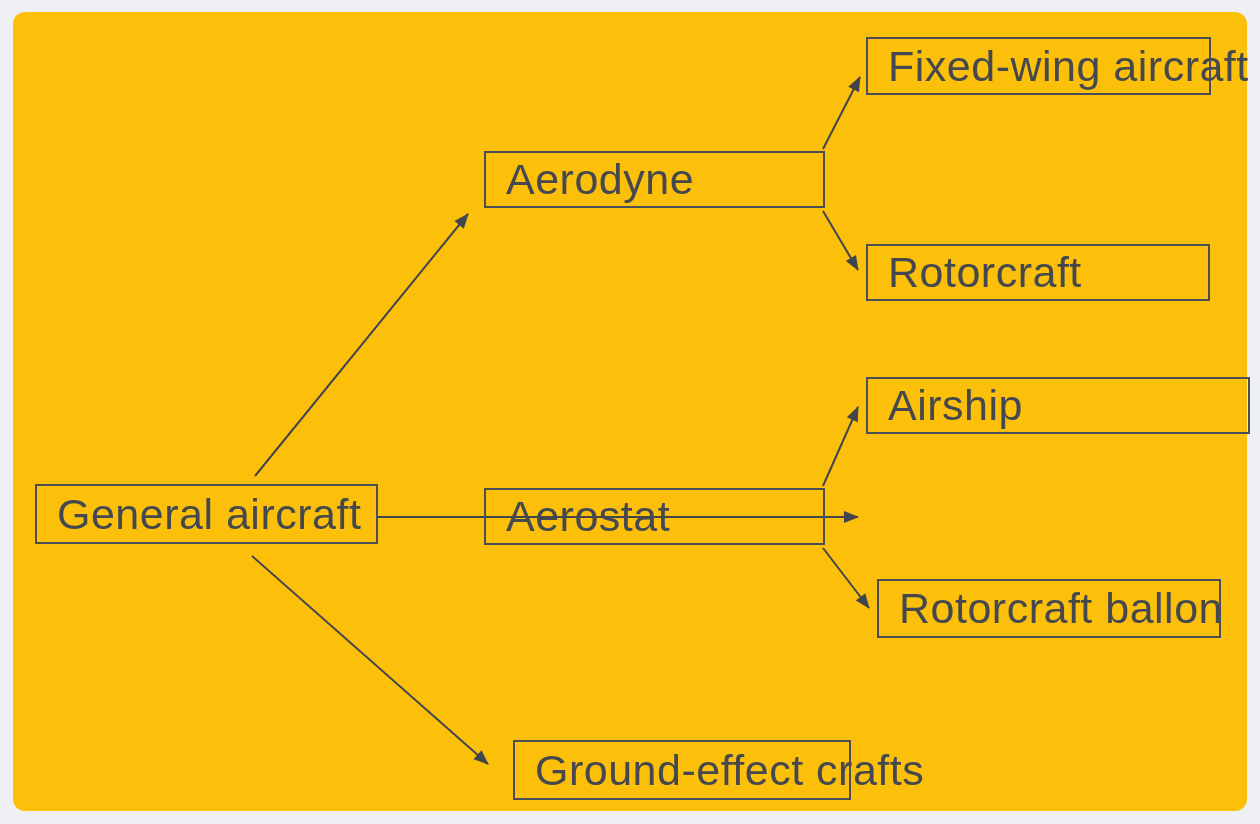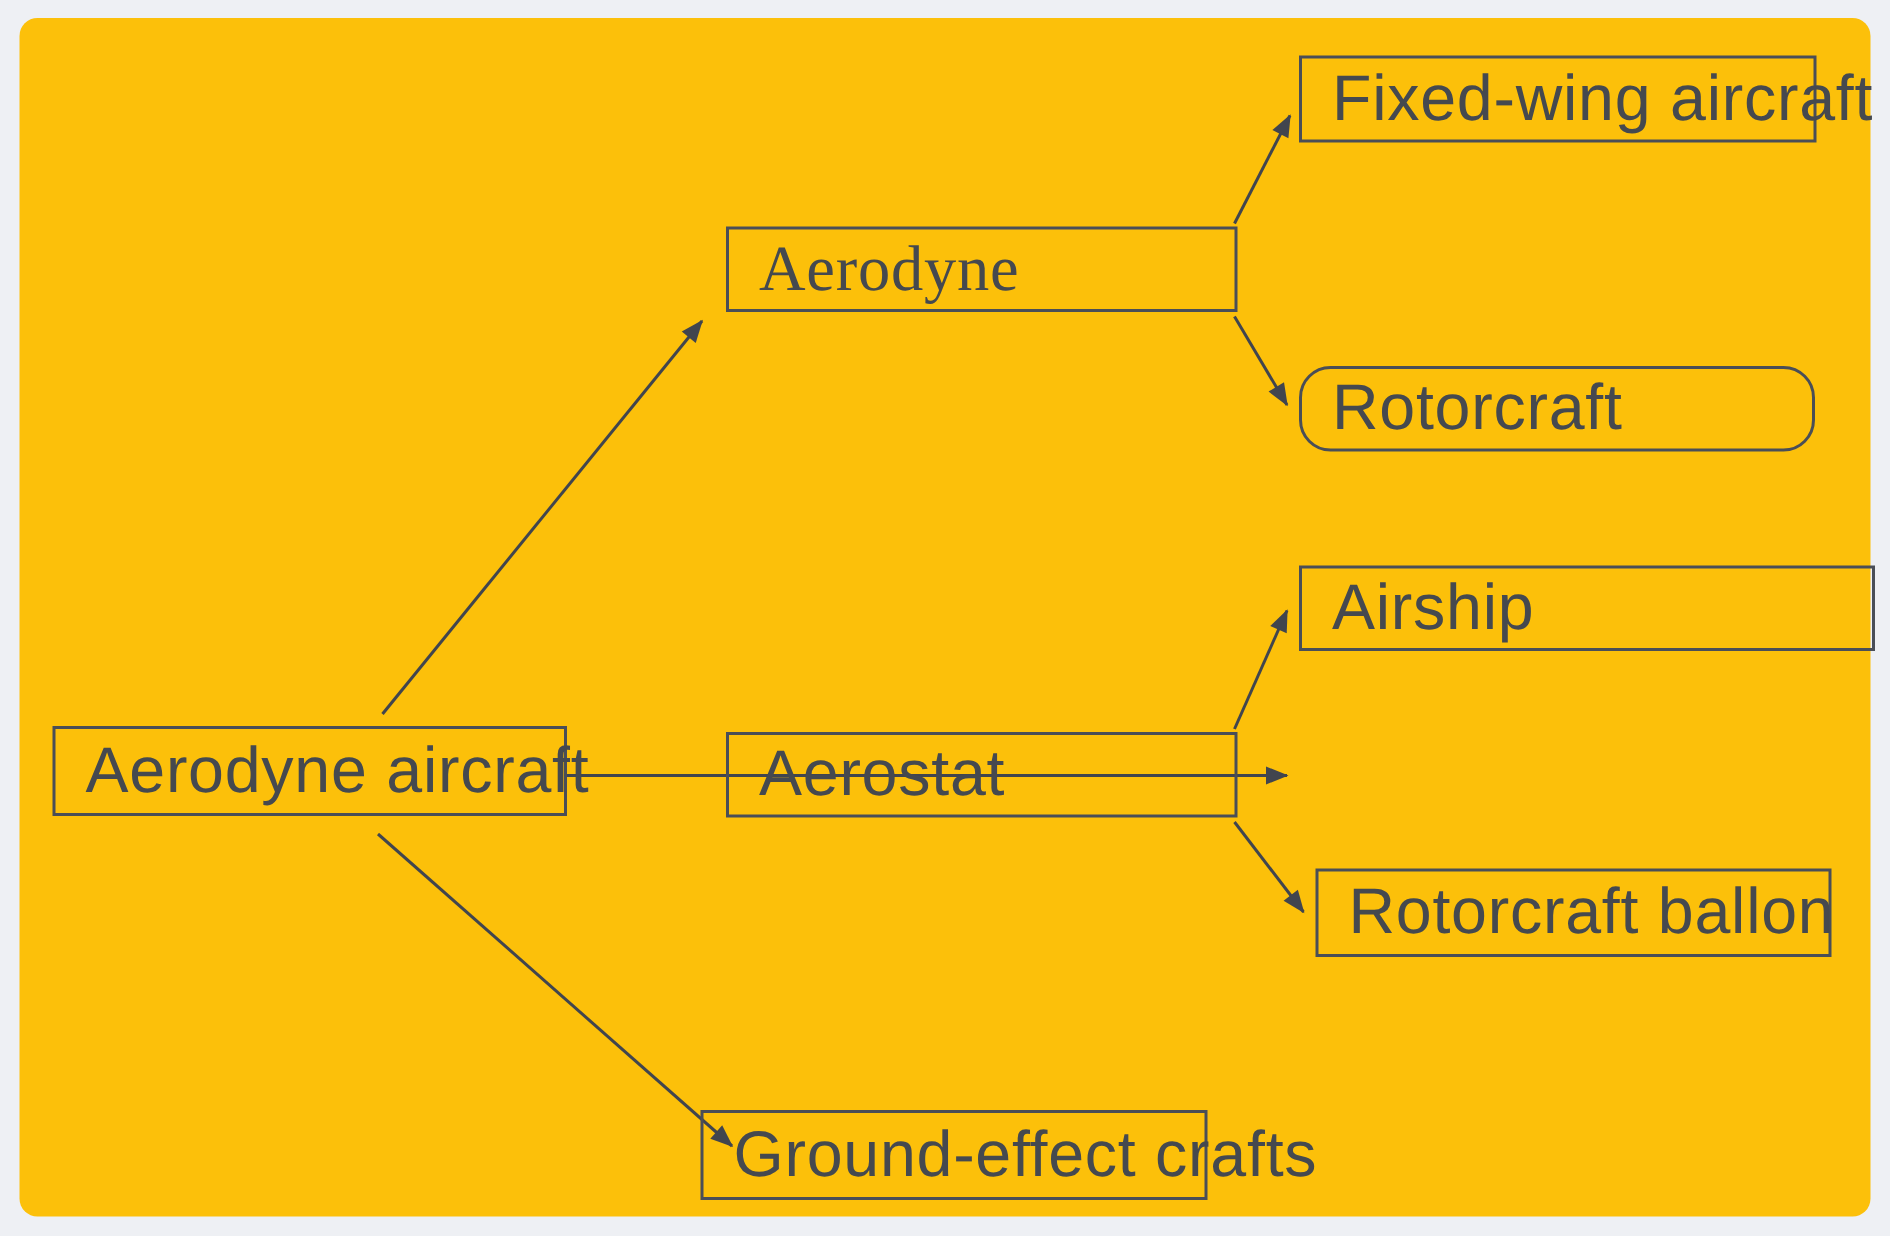--- a/index.html
+++ b/index.html
@@ -45,7 +45,7 @@
     white-space: nowrap;
   }
   .n-general   { left: 35px;  top: 484px; width: 343px; height: 60px; }
-  .n-aerodyne  { left: 484px; top: 151px; width: 341px; height: 57px; font-family: Liberation Serif, serif; }
+  .n-aerodyne  { left: 484px; top: 151px; width: 341px; height: 57px; }
   .n-aerostat  { left: 484px; top: 488px; width: 341px; height: 57px; align-items: center; }
   .n-ground    { left: 467px; top: 740px; width: 338px; height: 60px; }
   .n-fixedwing { left: 866px; top: 37px;  width: 345px; height: 58px; }

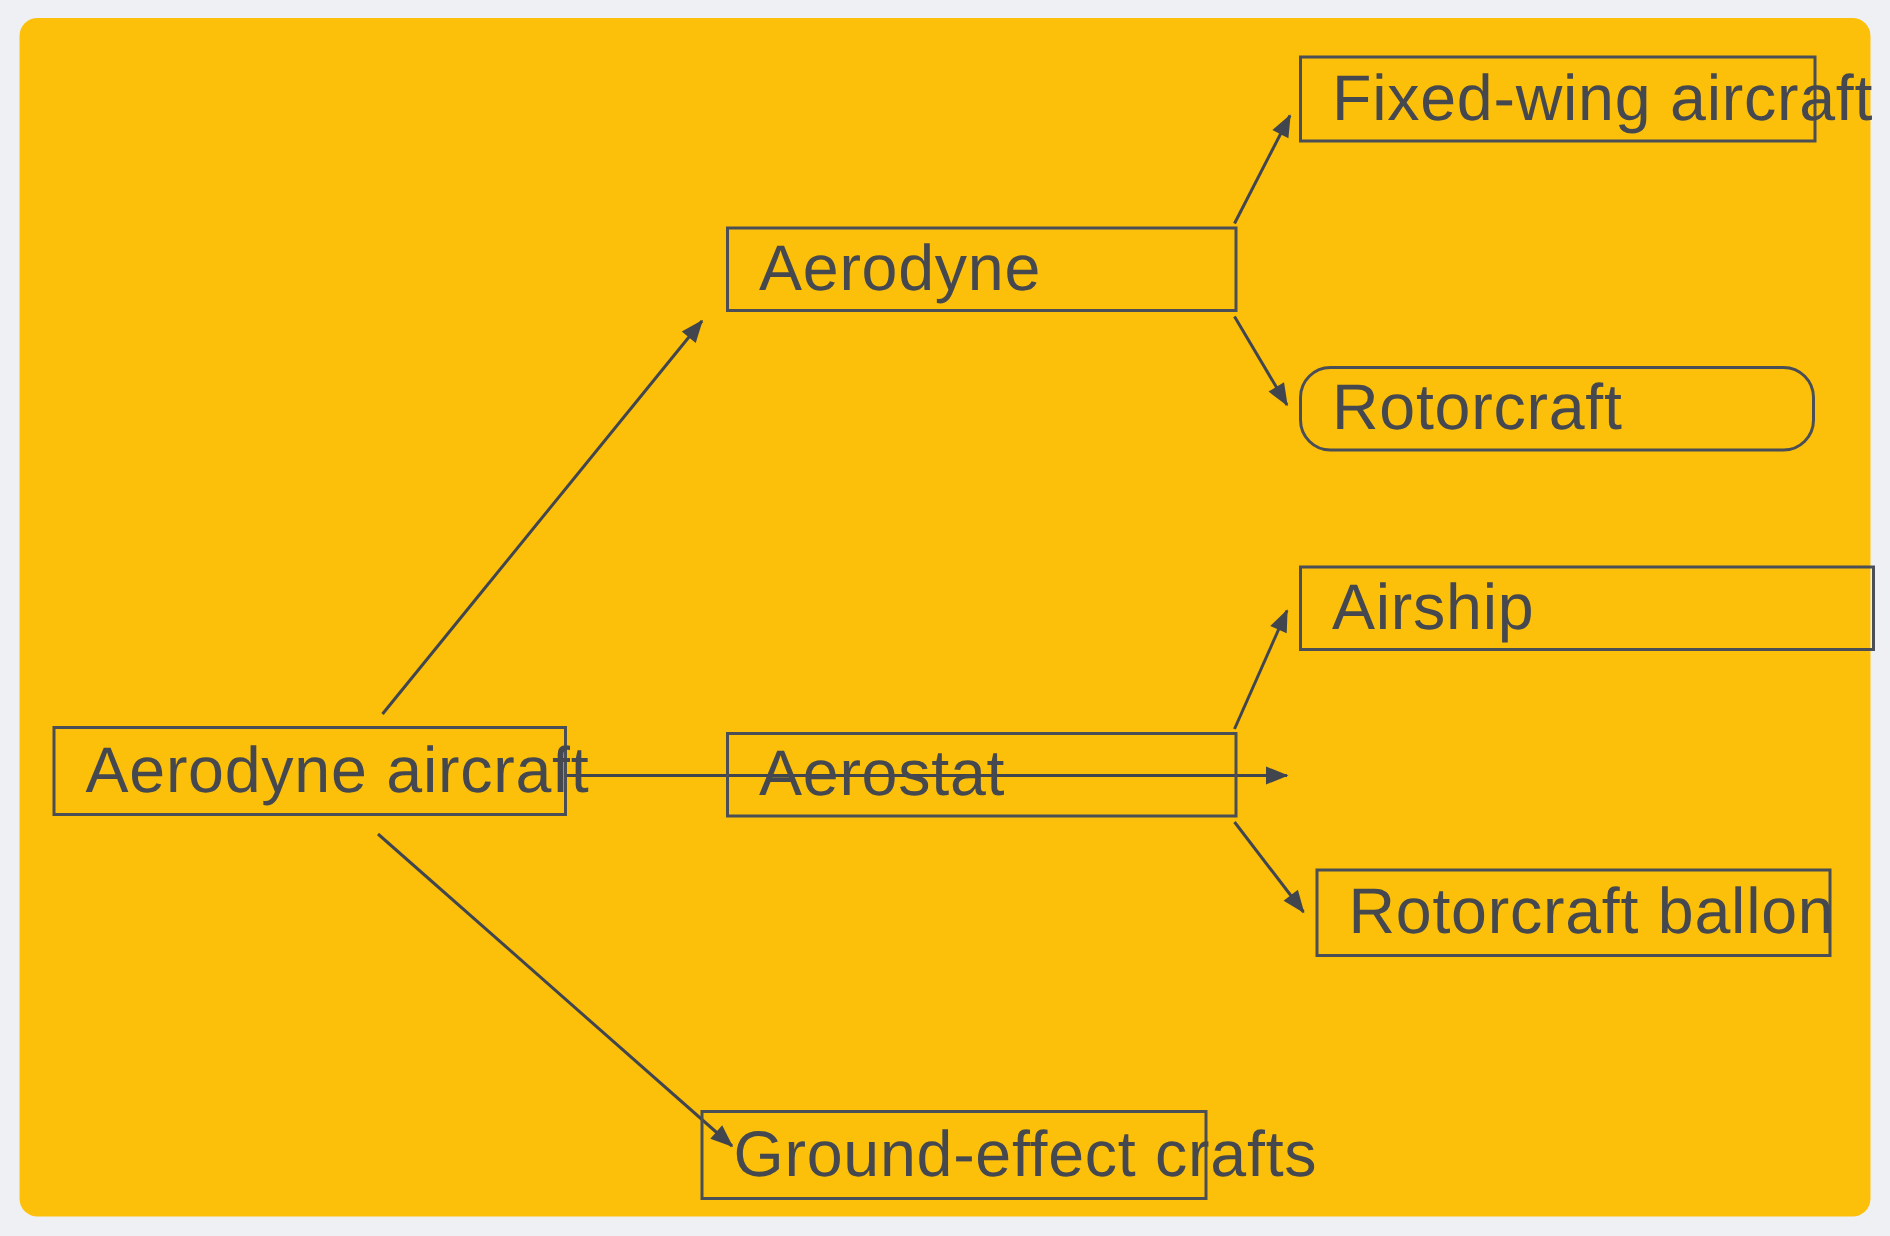--- a/index.html
+++ b/index.html
@@ -49,7 +49,7 @@
   .n-aerostat  { left: 484px; top: 488px; width: 341px; height: 57px; align-items: center; }
   .n-ground    { left: 467px; top: 740px; width: 338px; height: 60px; }
   .n-fixedwing { left: 866px; top: 37px;  width: 345px; height: 58px; }
-  .n-rotor     { left: 866px; top: 244px; width: 344px; height: 57px; border-radius: 21px; }
+  .n-rotor     { left: 866px; top: 244px; width: 344px; height: 57px; }
   .n-airship   { left: 866px; top: 377px; width: 384px; height: 57px; }
   .n-ballon    { left: 877px; top: 579px; width: 344px; height: 59px; }
   line.edge {

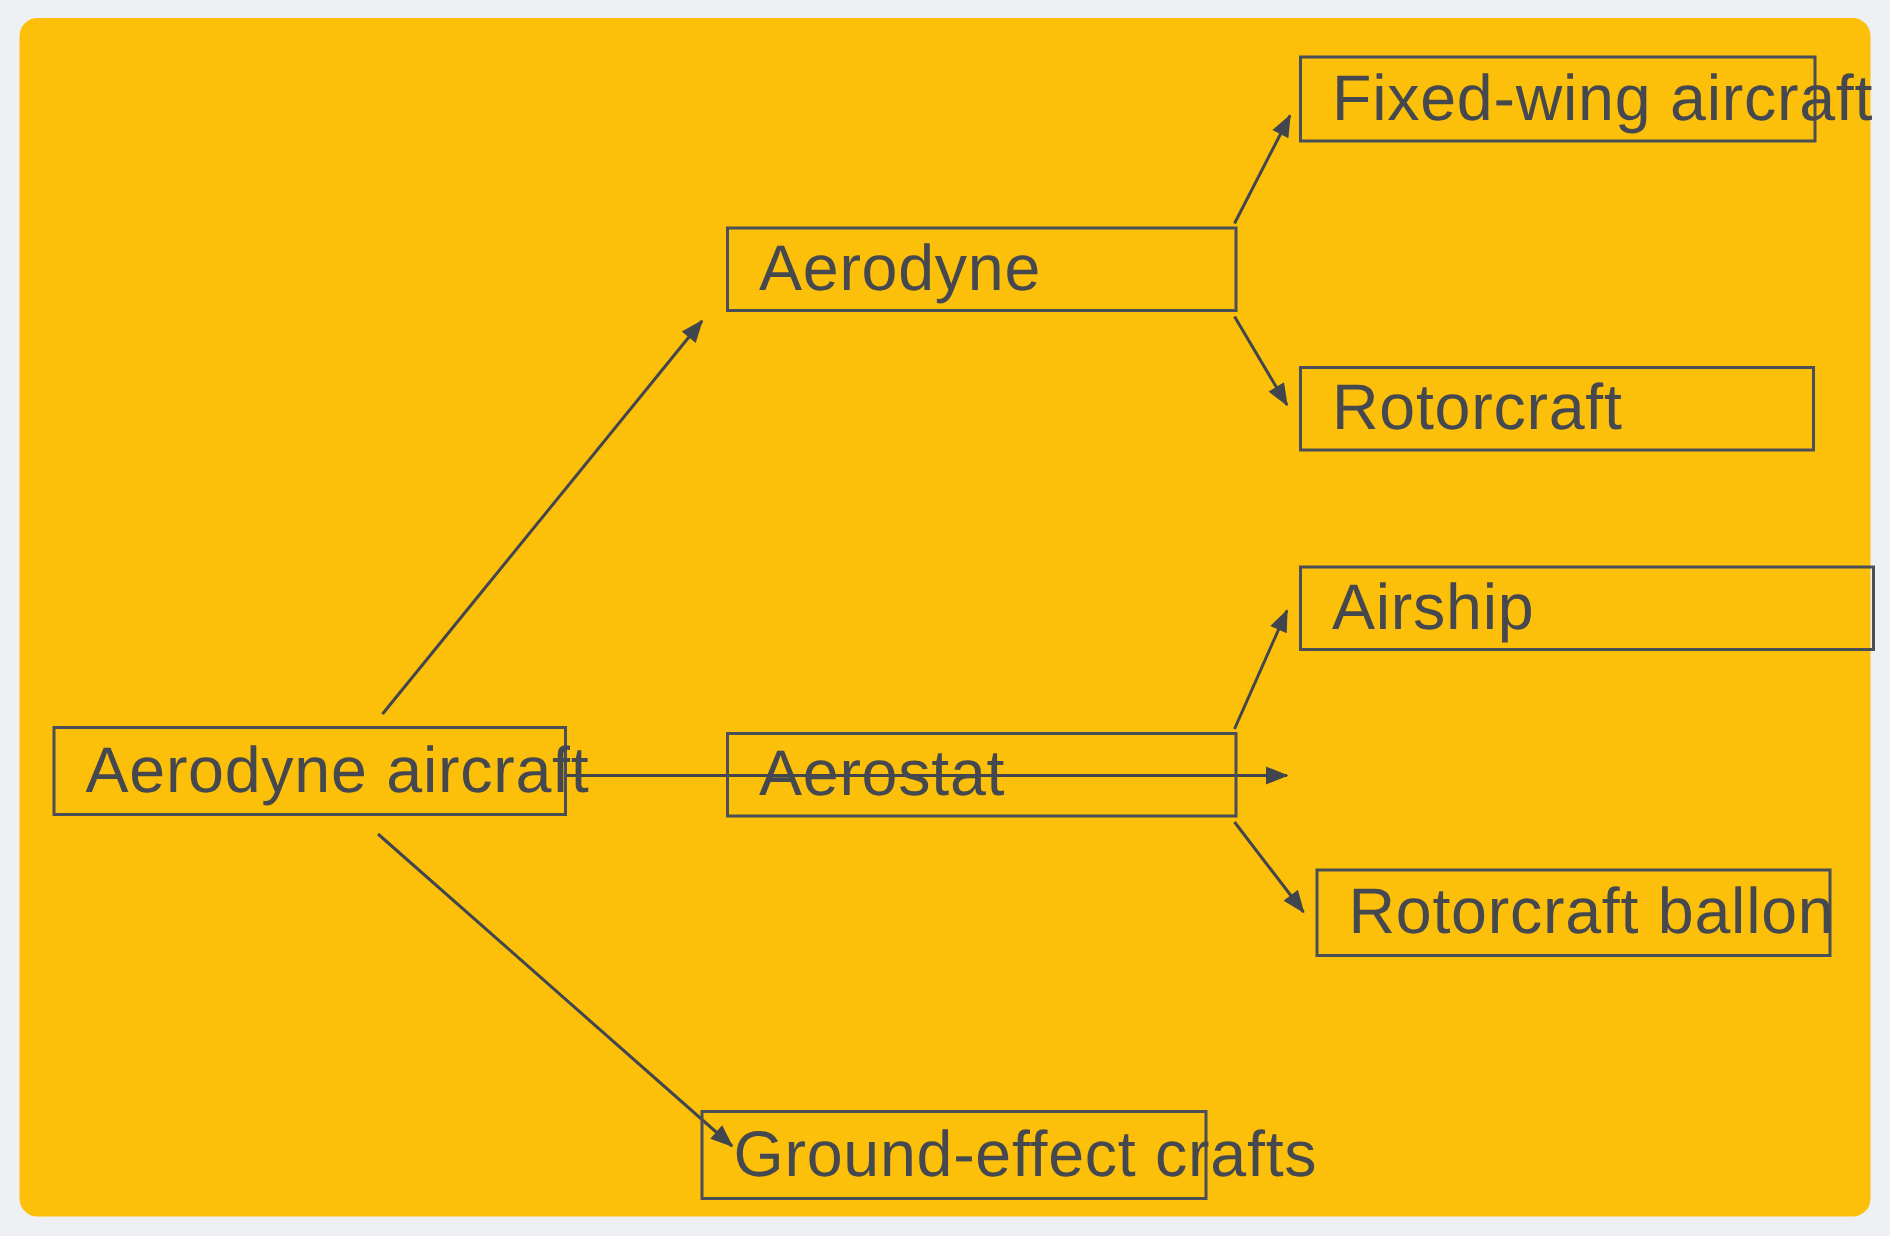--- a/index.html
+++ b/index.html
@@ -78,7 +78,7 @@
 </svg>
 
 <div class="node n-general">
-  <span>Aerodyne aircraft</span>
+  <span>General aircraft</span>
 </div>
 <div class="node n-aerodyne">
   <span>Aerodyne</span>

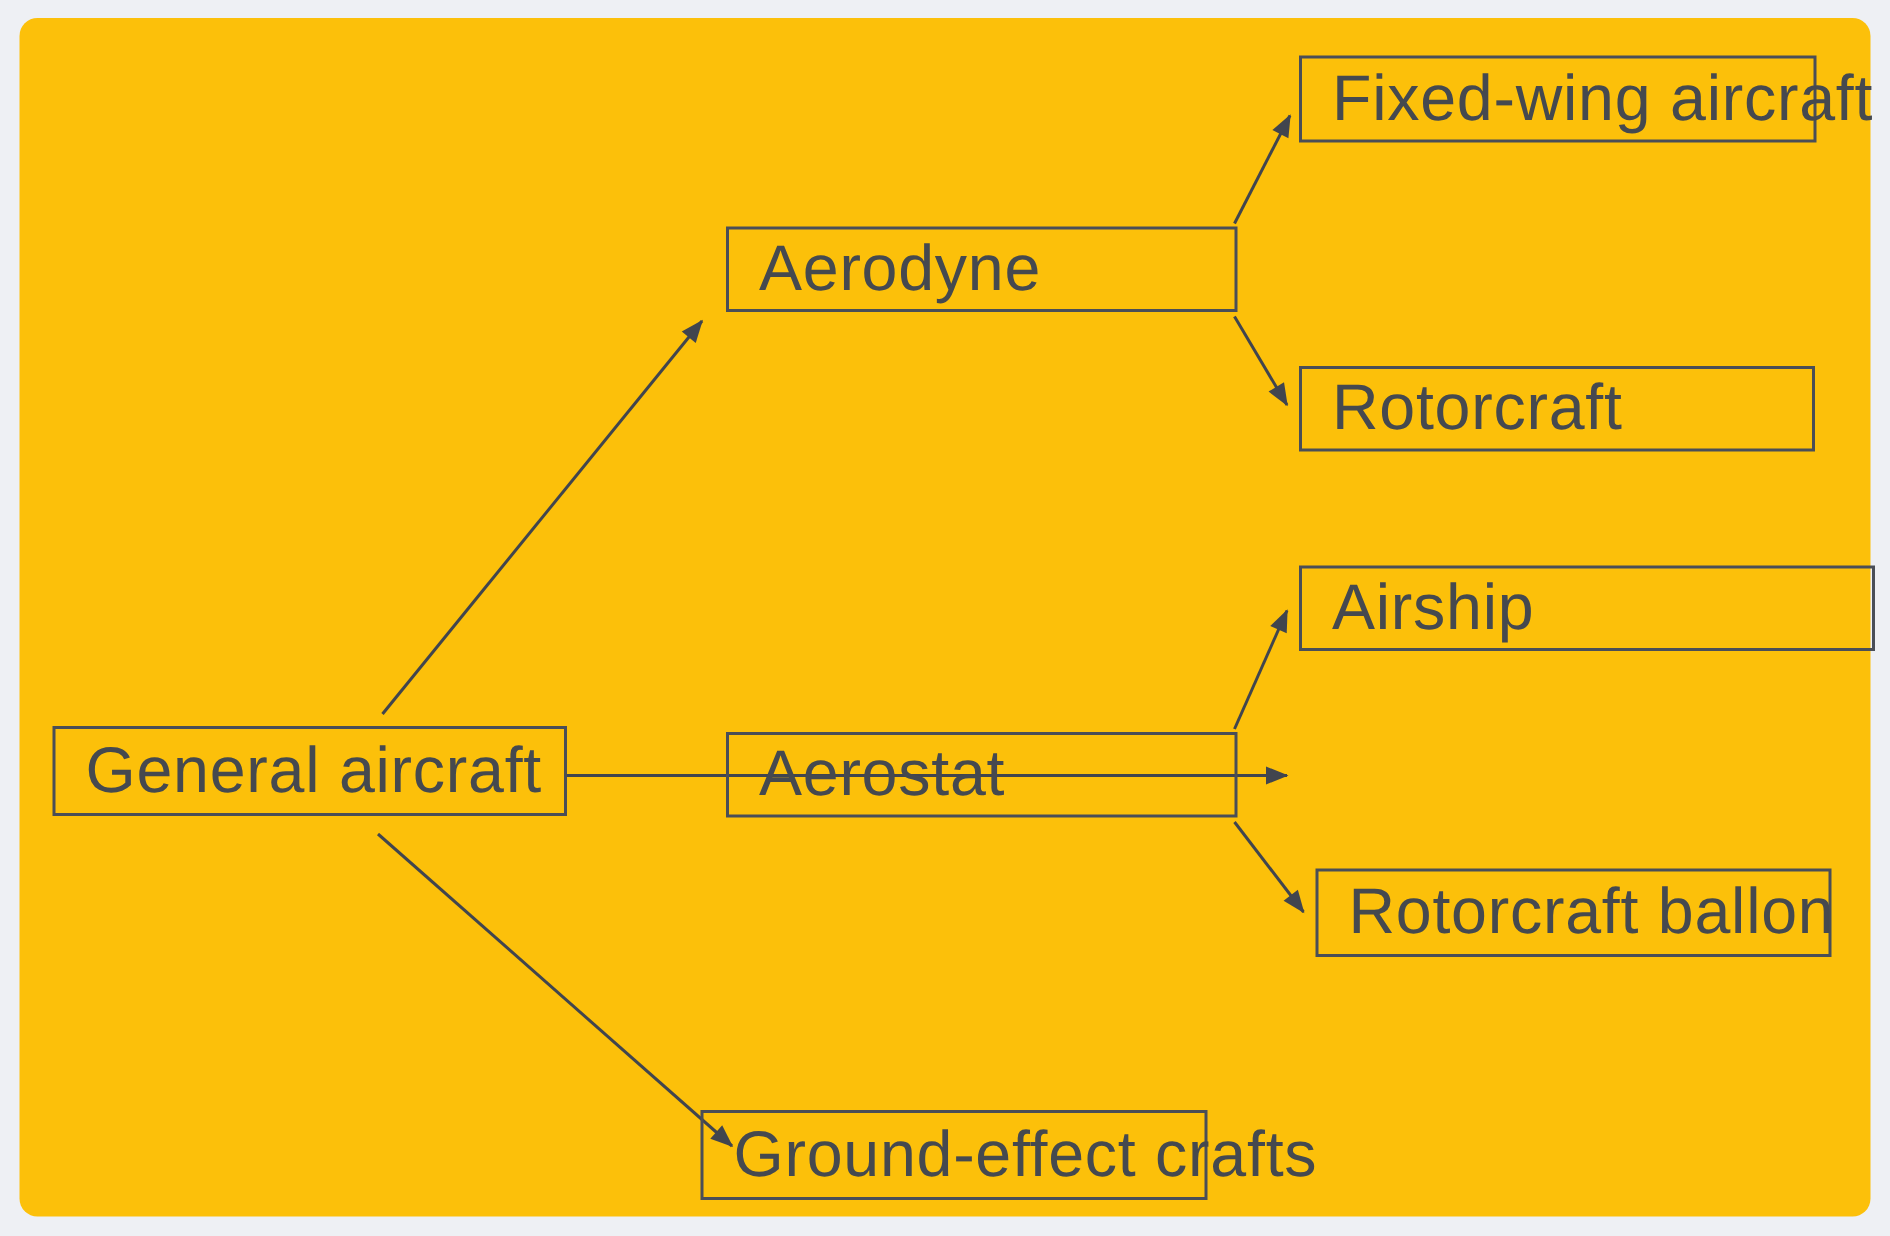--- a/index.html
+++ b/index.html
@@ -47,7 +47,7 @@
   .n-general   { left: 35px;  top: 484px; width: 343px; height: 60px; }
   .n-aerodyne  { left: 484px; top: 151px; width: 341px; height: 57px; }
   .n-aerostat  { left: 484px; top: 488px; width: 341px; height: 57px; align-items: center; }
-  .n-ground    { left: 467px; top: 740px; width: 338px; height: 60px; }
+  .n-ground    { left: 513px; top: 740px; width: 338px; height: 60px; }
   .n-fixedwing { left: 866px; top: 37px;  width: 345px; height: 58px; }
   .n-rotor     { left: 866px; top: 244px; width: 344px; height: 57px; }
   .n-airship   { left: 866px; top: 377px; width: 384px; height: 57px; }

